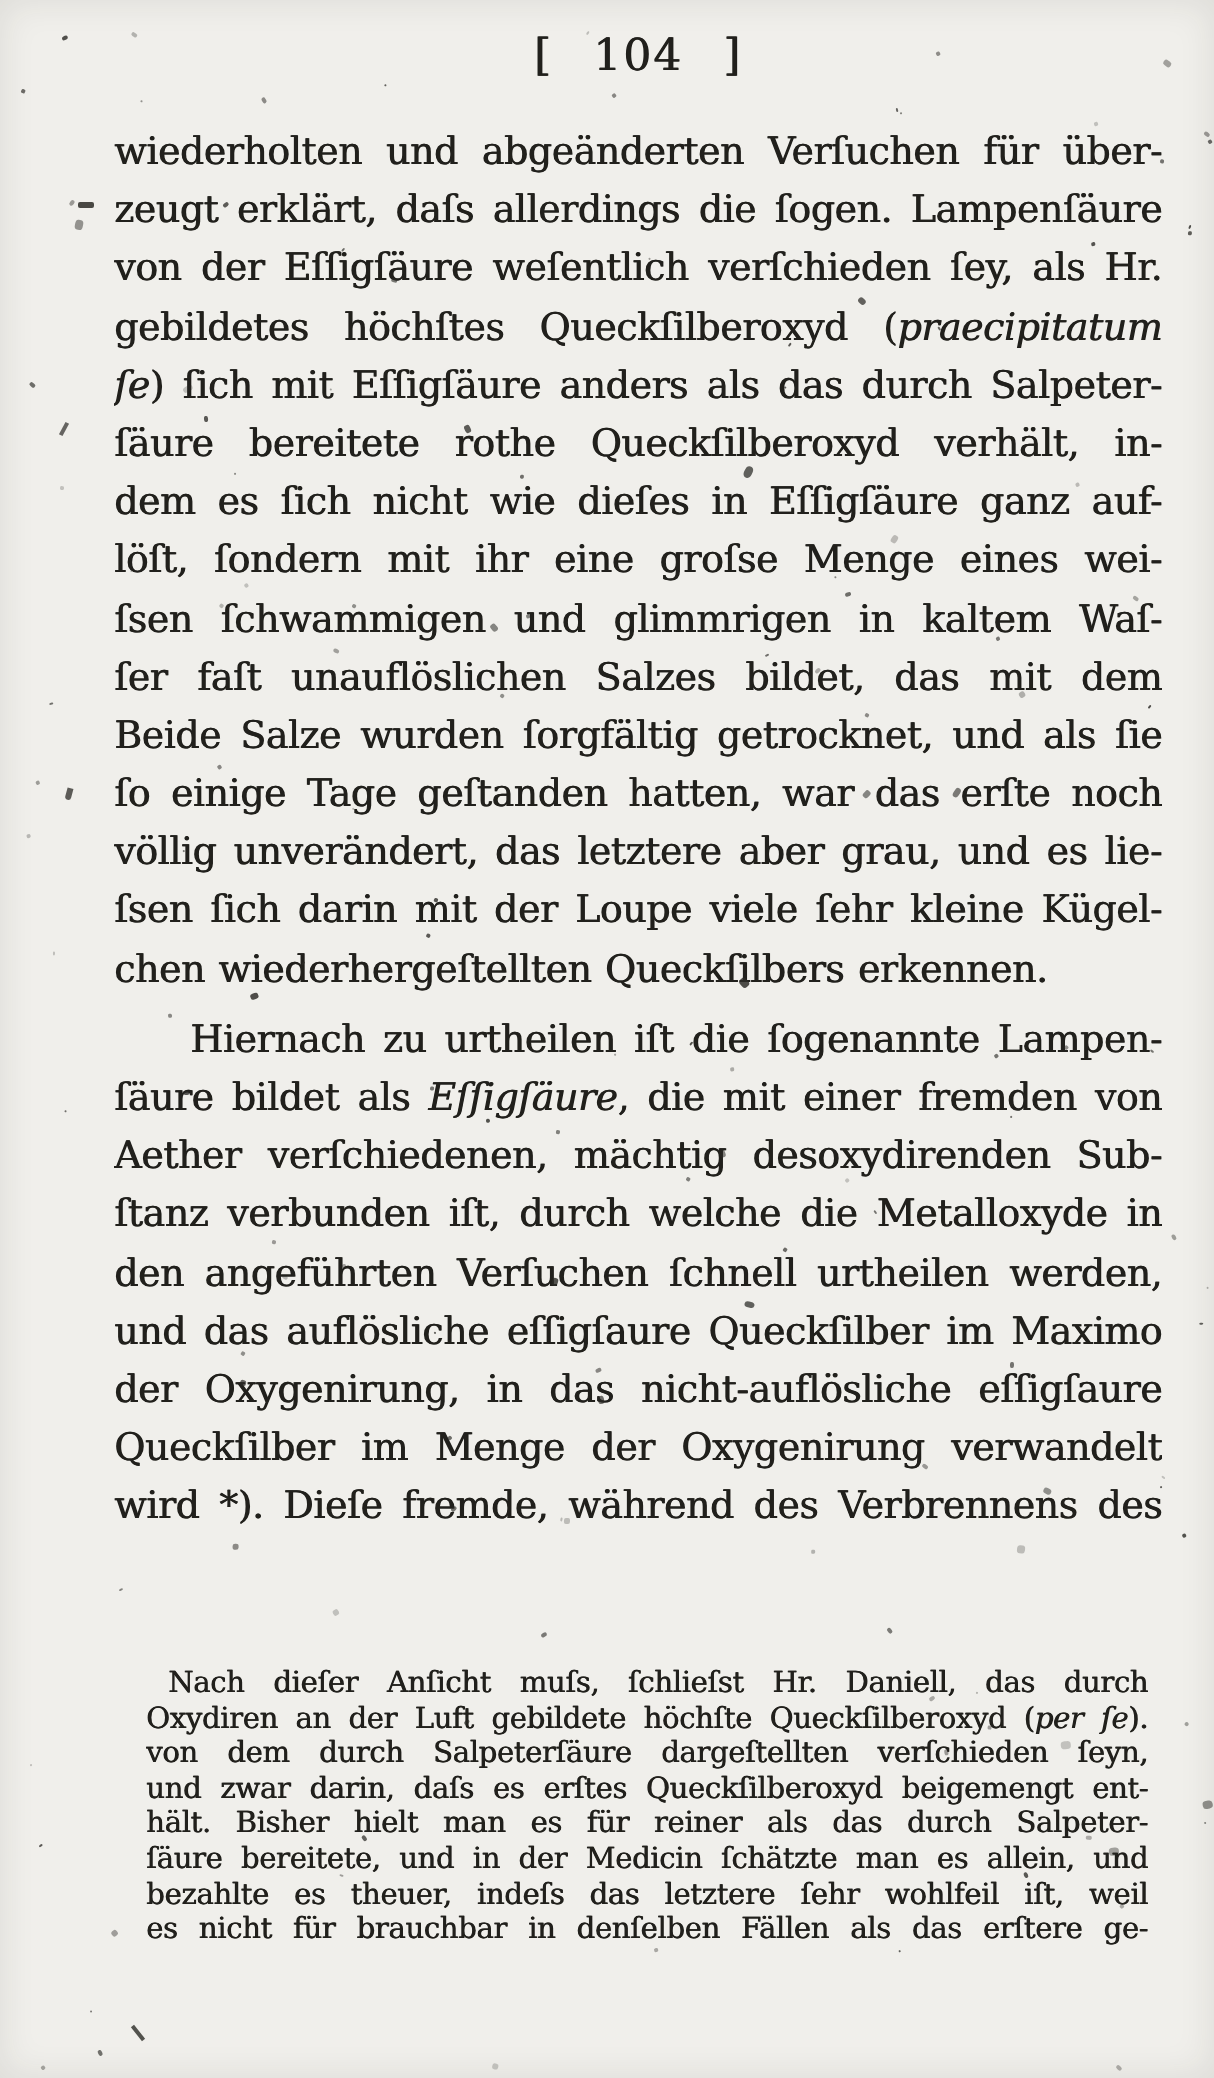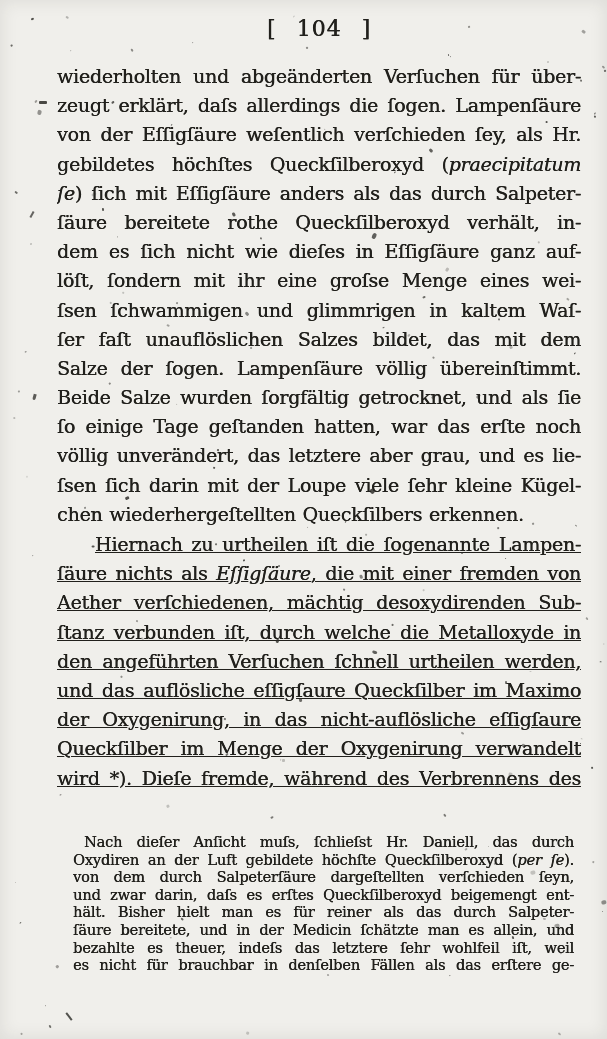--- a/index.html
+++ b/index.html
@@ -76,7 +76,6 @@
         <div class="line"><span>löſt, ſondern mit ihr eine groſse Menge eines wei-</span></div>
         <div class="line"><span>ſsen ſchwammigen und glimmrigen in kaltem Waſ-</span></div>
         <div class="line"><span>ſer faſt unauflöslichen Salzes bildet, das mit dem</span></div>
-        <div class="line"><span>Salze der ſogen. Lampenſäure völlig übereinſtimmt.</span></div>
         <div class="line"><span>Beide Salze wurden ſorgfältig getrocknet, und als ſie</span></div>
         <div class="line"><span>ſo einige Tage geſtanden hatten, war das erſte noch</span></div>
         <div class="line"><span>völlig unverändert, das letztere aber grau, und es lie-</span></div>

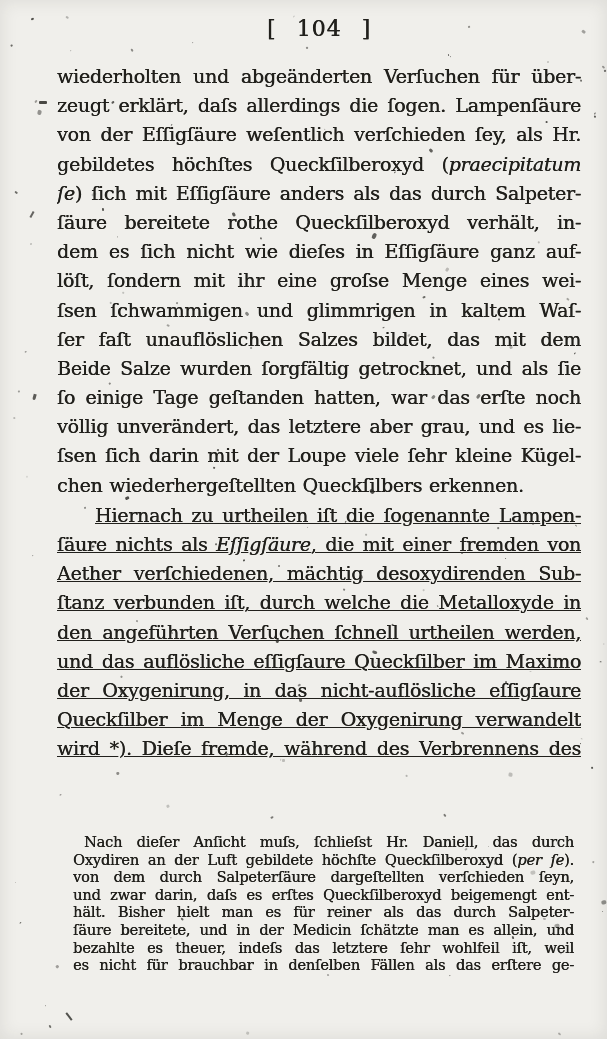--- a/index.html
+++ b/index.html
@@ -28,7 +28,7 @@
     word-spacing:1px;
     text-shadow:0.35px 0 0 currentColor;
   }
-  .para2{margin-top:1px;text-decoration:underline;}
+  .para2{margin-top:6px;}
   .line{
     text-align:justify;
     text-align-last:justify;

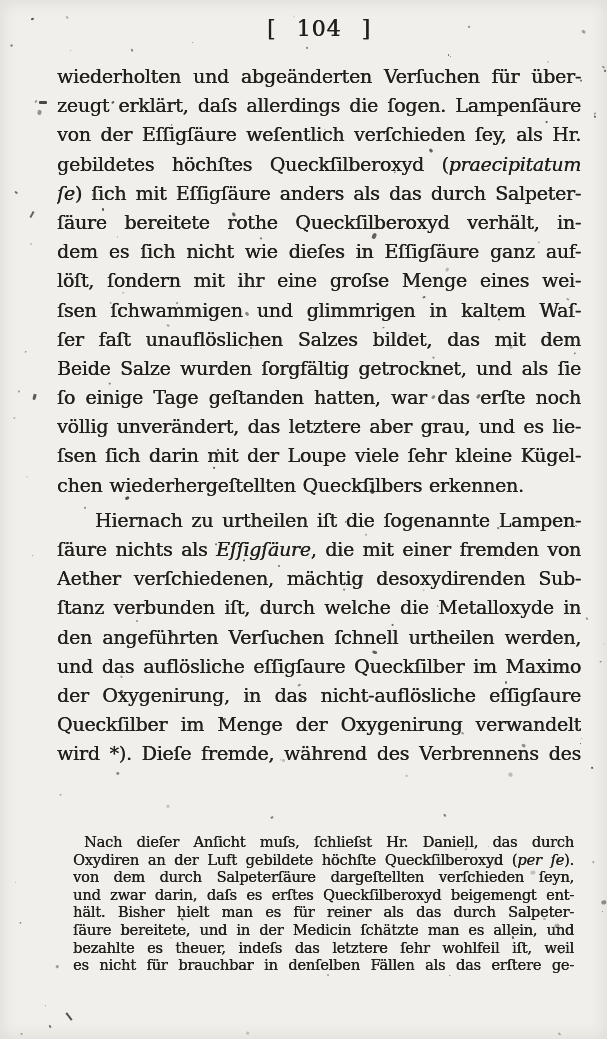--- a/index.html
+++ b/index.html
@@ -84,7 +84,7 @@
       </section>
     <section class="para para2">
         <div class="line indent"><span>Hiernach zu urtheilen iſt die ſogenannte Lampen-</span></div>
-        <div class="line"><span>ſäure nichts als </span><span class="em">Eſſigſäure</span><span>, die mit einer fremden von</span></div>
+        <div class="line"><span>ſäure bildet als </span><span class="em">Eſſigſäure</span><span>, die mit einer fremden von</span></div>
         <div class="line"><span>Aether verſchiedenen, mächtig desoxydirenden Sub-</span></div>
         <div class="line"><span>ſtanz verbunden iſt, durch welche die Metalloxyde in</span></div>
         <div class="line"><span>den angeführten Verſuchen ſchnell urtheilen werden,</span></div>

